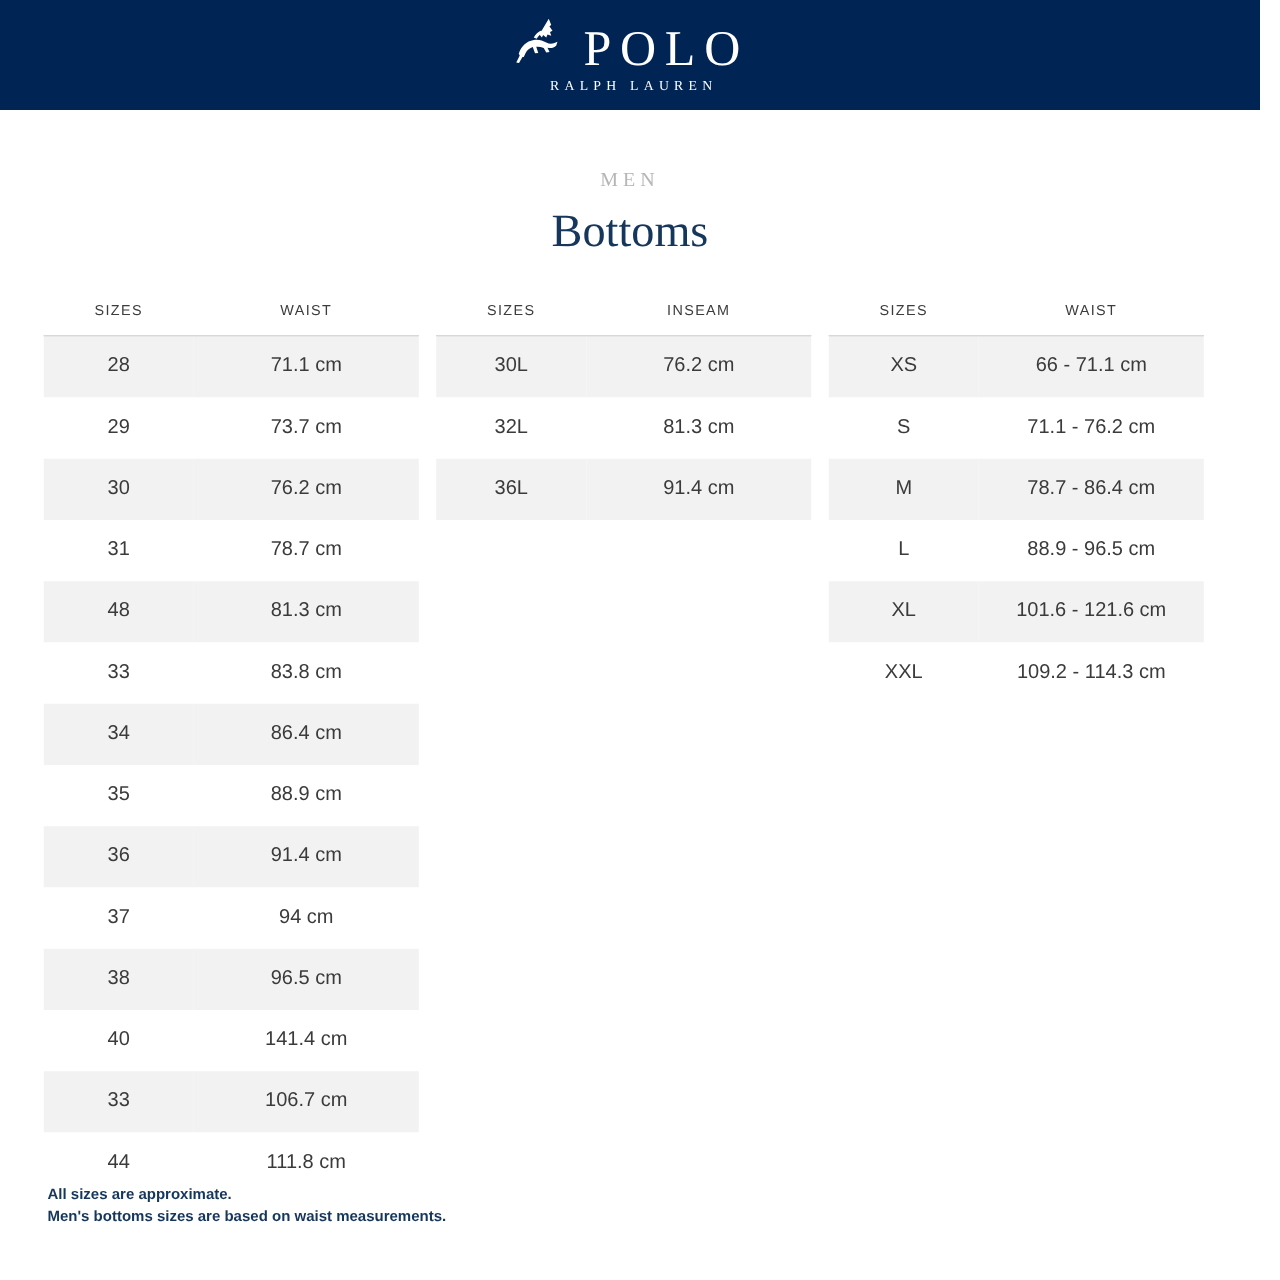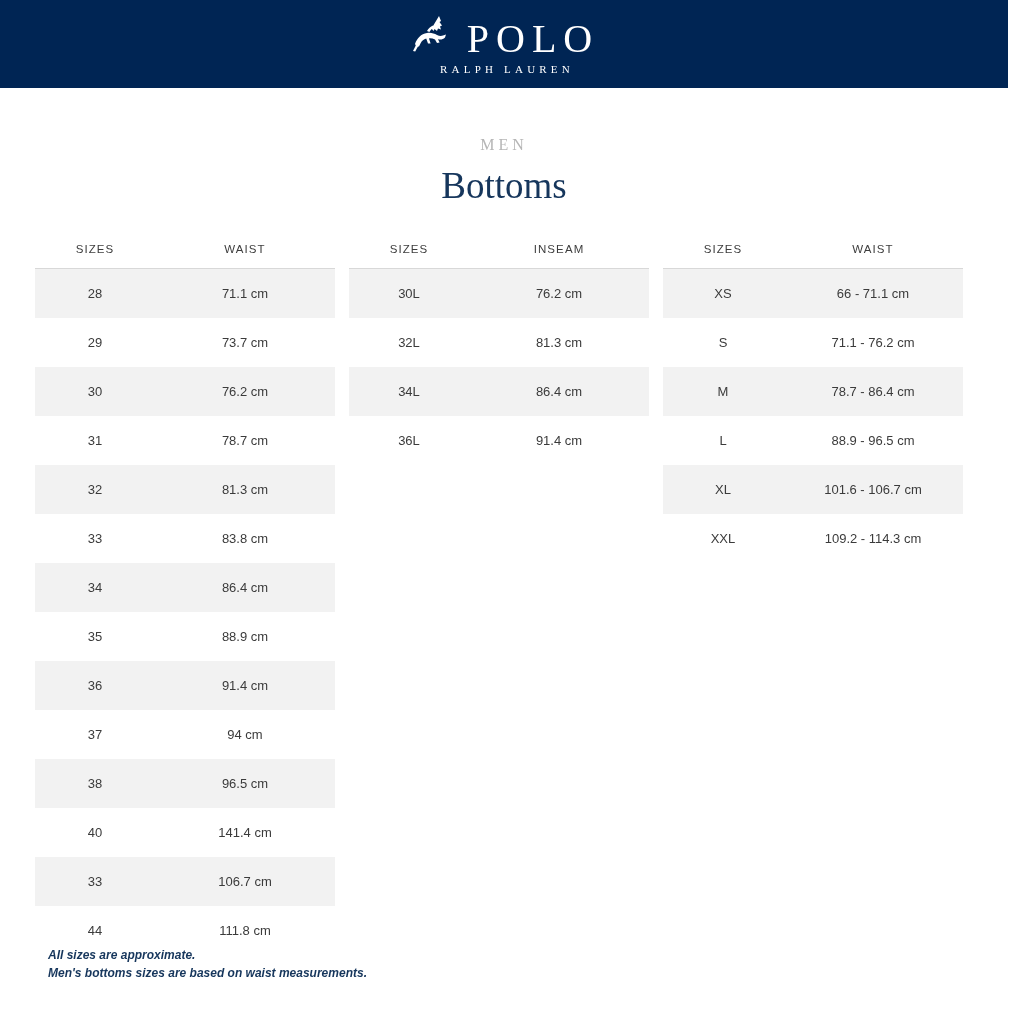--- a/index.html
+++ b/index.html
@@ -108,7 +108,7 @@
     text-align: center;
   }
   .size-table td {
-    font-size: 13px;
+    font-size: 16px;
     color: #3b3b3b;
     text-align: center;
     height: 49px;

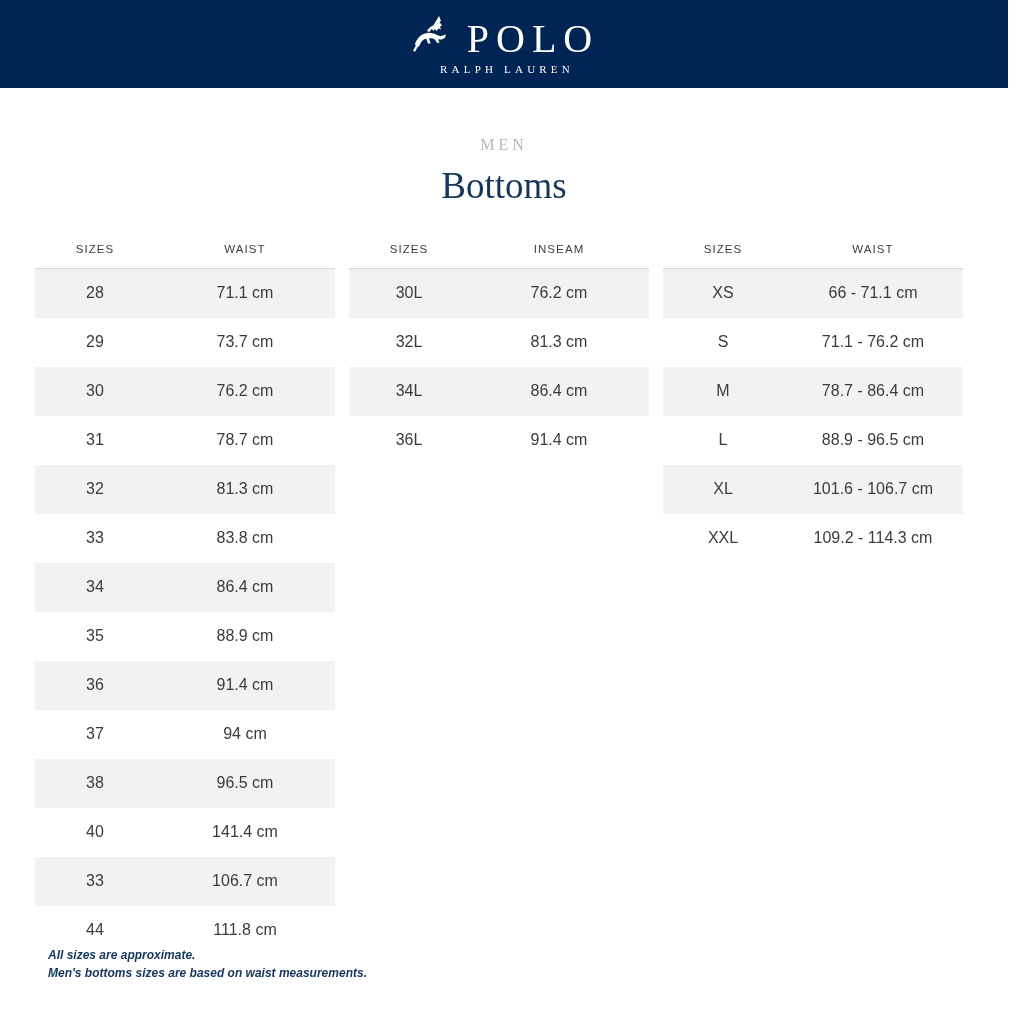--- a/index.html
+++ b/index.html
@@ -256,10 +256,6 @@
               <td>81.3 cm</td>
             </tr>
           <tr>
-              <td>34L</td>
-              <td>86.4 cm</td>
-            </tr>
-          <tr>
               <td>36L</td>
               <td>91.4 cm</td>
             </tr>

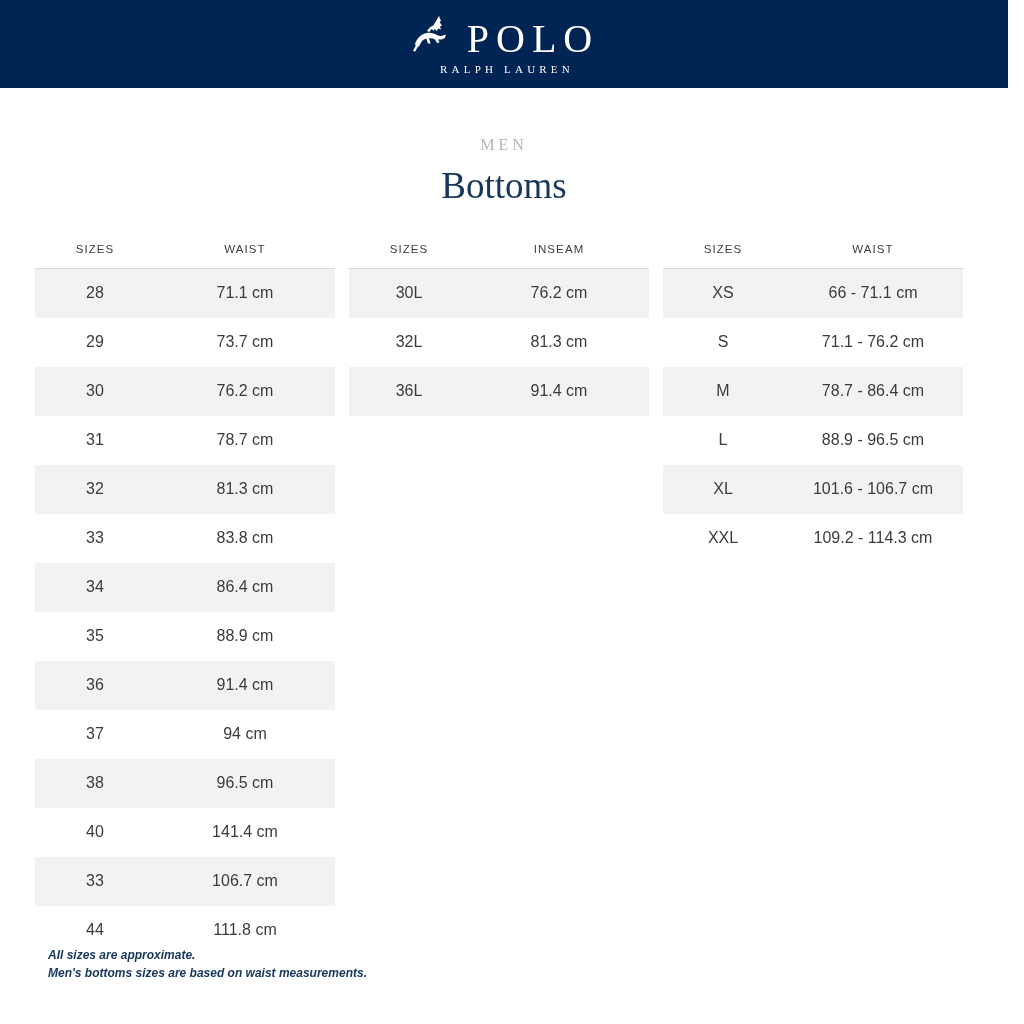--- a/index.html
+++ b/index.html
@@ -195,7 +195,7 @@
               <td>78.7 cm</td>
             </tr>
           <tr>
-              <td>32</td>
+              <td>48</td>
               <td>81.3 cm</td>
             </tr>
           <tr>

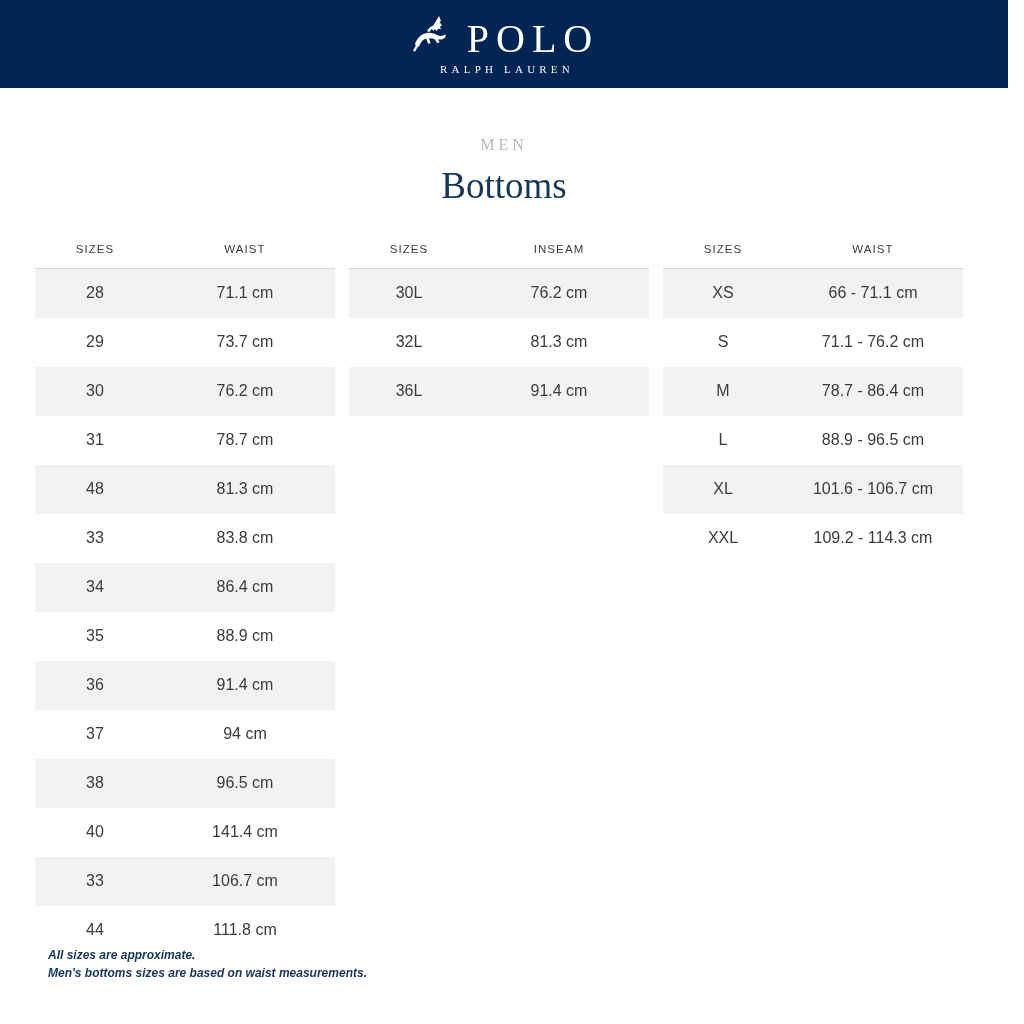--- a/index.html
+++ b/index.html
@@ -290,7 +290,7 @@
             </tr>
           <tr>
               <td>XL</td>
-              <td>101.6 - 106.7 cm</td>
+              <td>101.6 - 121.6 cm</td>
             </tr>
           <tr>
               <td>XXL</td>

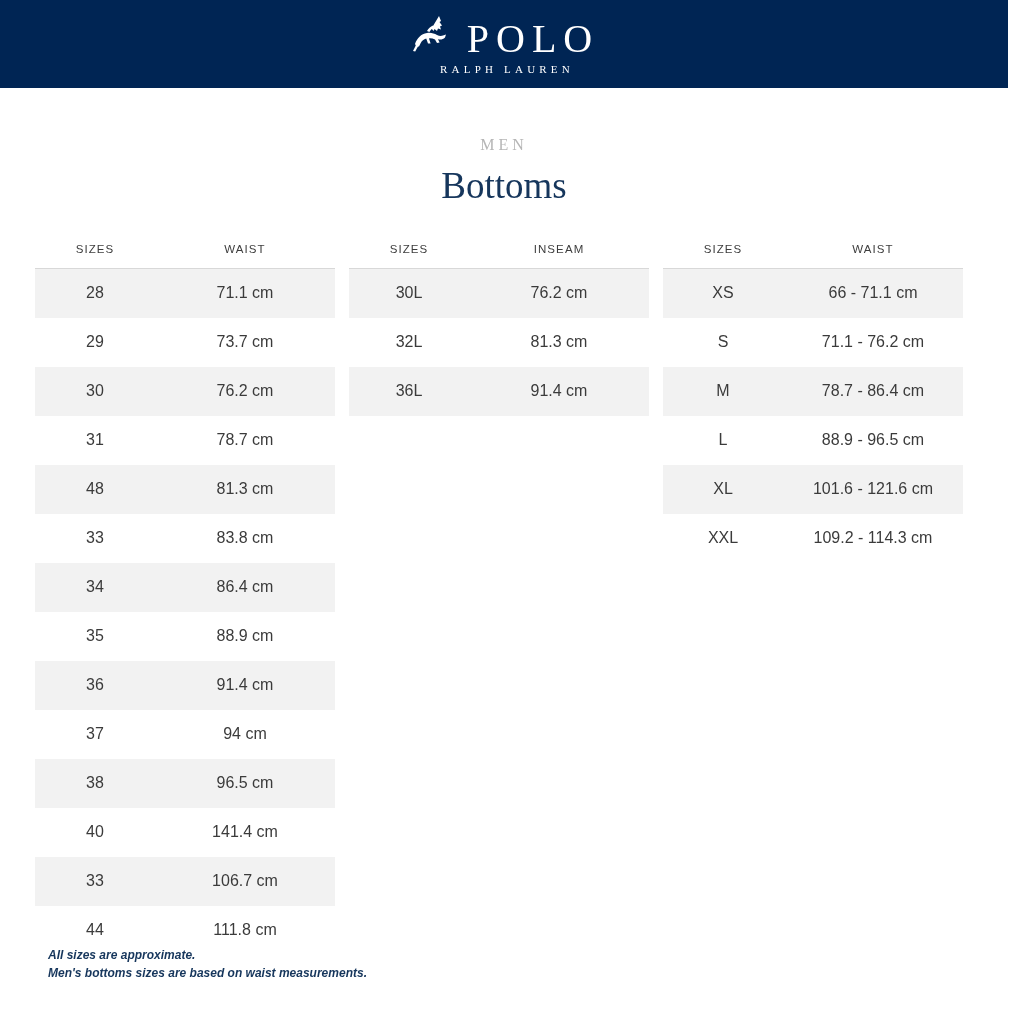--- a/index.html
+++ b/index.html
@@ -128,12 +128,11 @@
   
   .footnotes {
     position: absolute;
-    left: 48px;
+    left: 38px;
     bottom: 42px;
     font-size: 12px;
     color: #16365c;
     line-height: 1.45;
-    font-style: italic;
   }
   .footnotes div { font-weight: 700; }
 </style>

